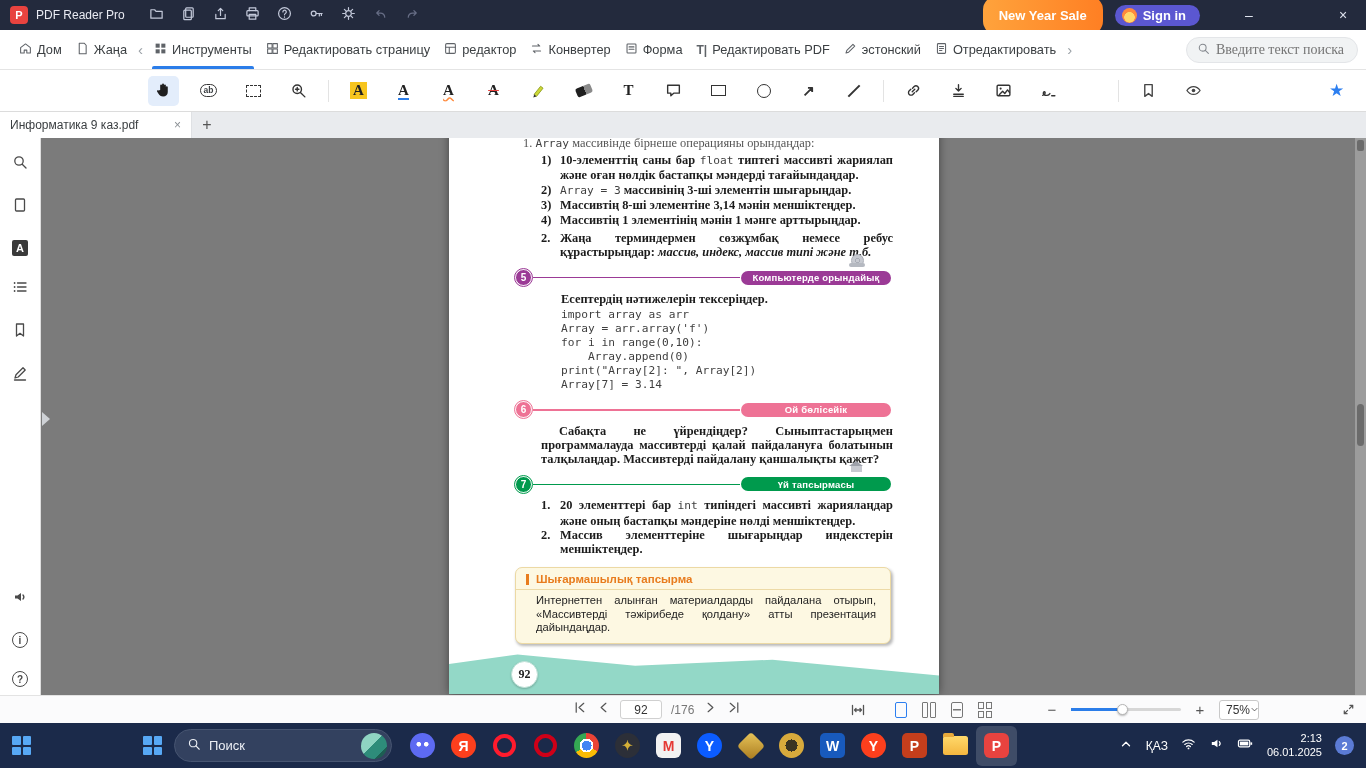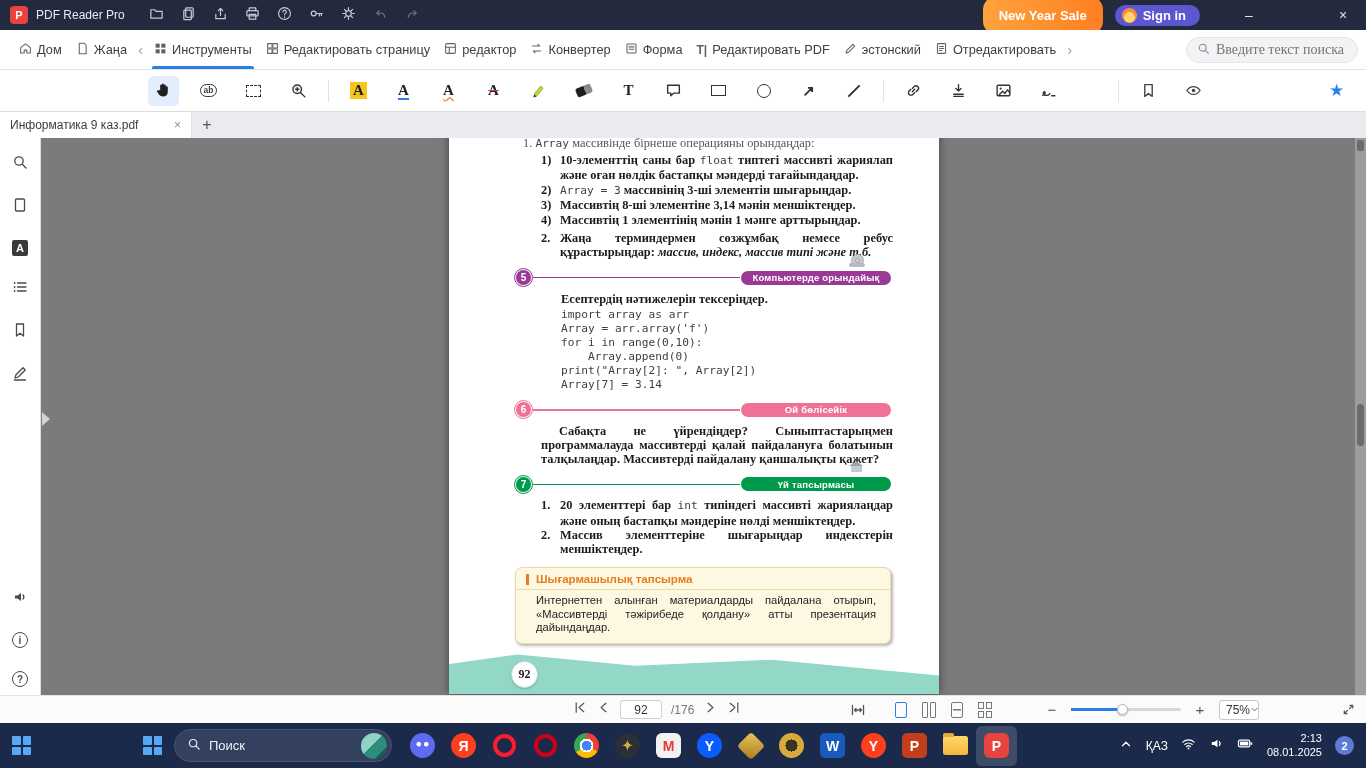--- a/index.html
+++ b/index.html
@@ -653,7 +653,7 @@
           </svg></span>
       <span class="clock">
         <span>2:13</span><br>
-        <span>08.01.2025</span>
+        <span>06.01.2025</span>
       </span>
       <span class="nbadge">2</span>
     </div>

